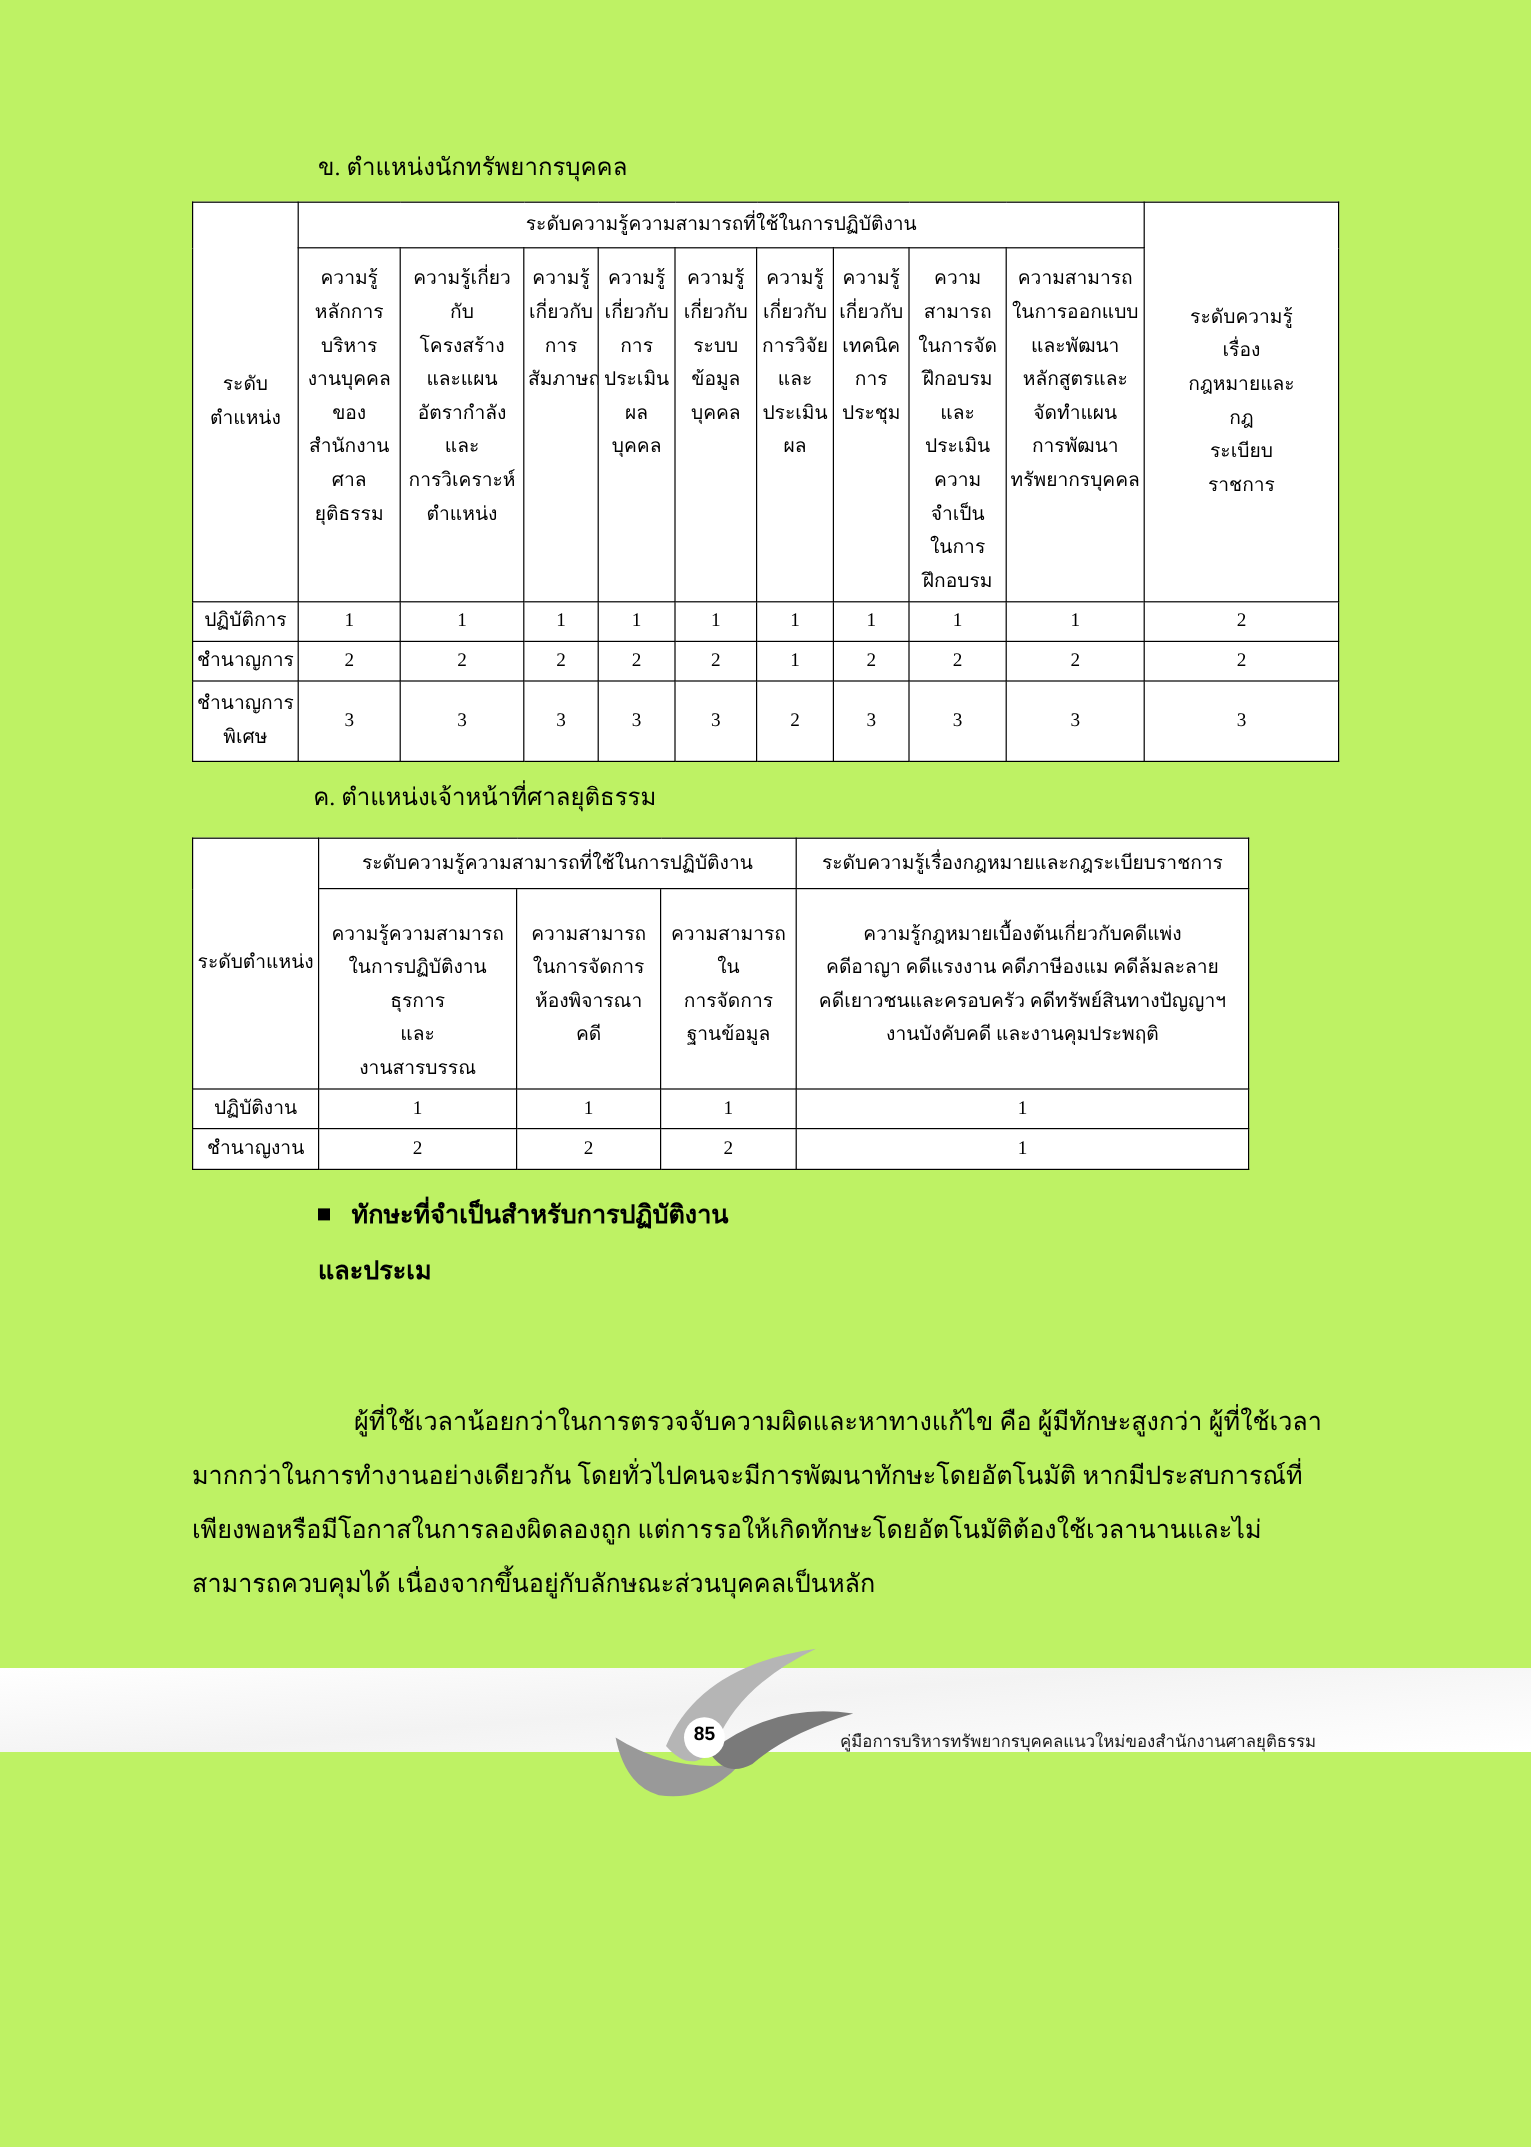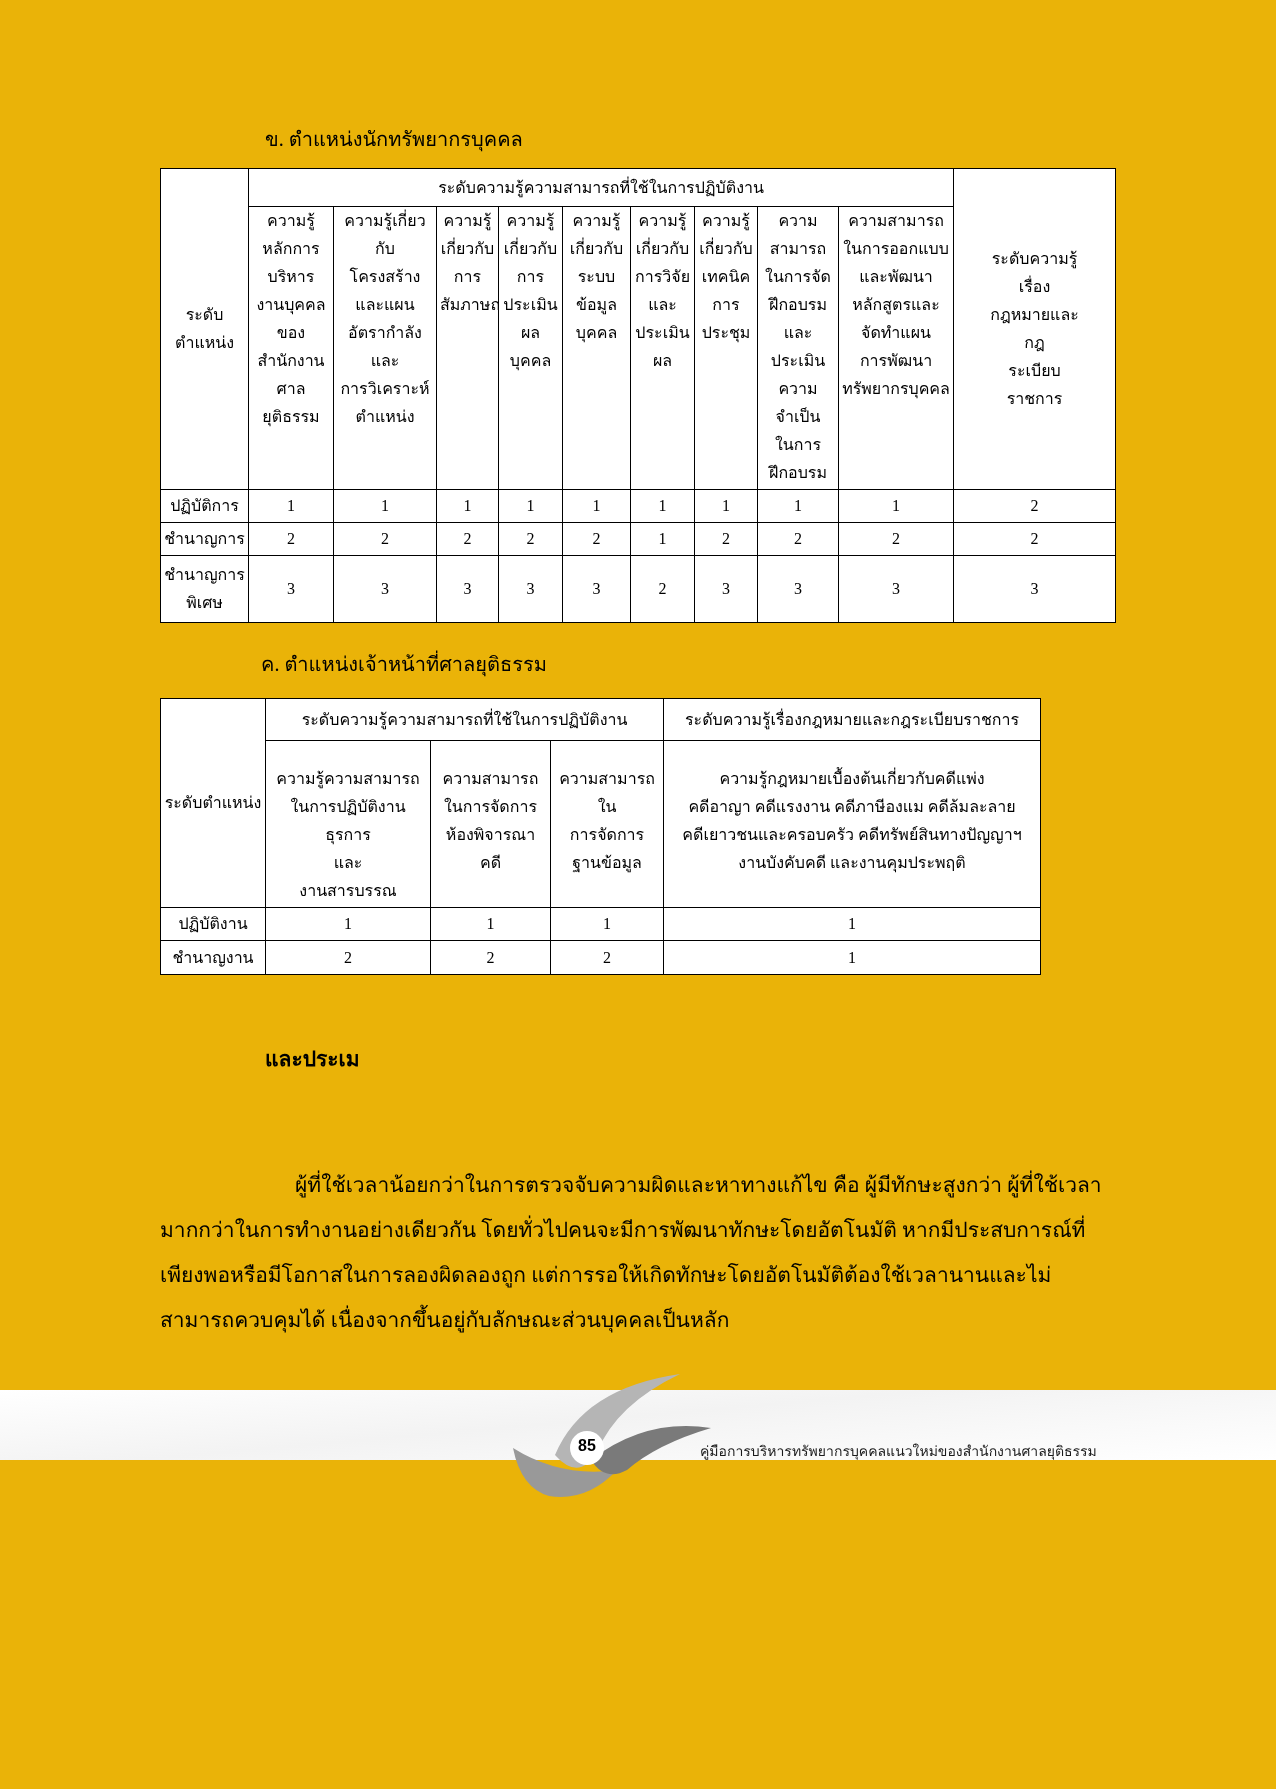--- a/index.html
+++ b/index.html
@@ -9,7 +9,7 @@
     font-family:"Liberation Serif","DejaVu Serif",serif;
     color:#000;
   }
-  .page { position:absolute; inset:0; overflow:hidden; background:#eab308; }
+  .page { position:absolute; inset:0; overflow:hidden; background:#bef264; }
 
   .heading { position:absolute; font-size:20px; }
   #heading-b { left:265px; top:123px; }

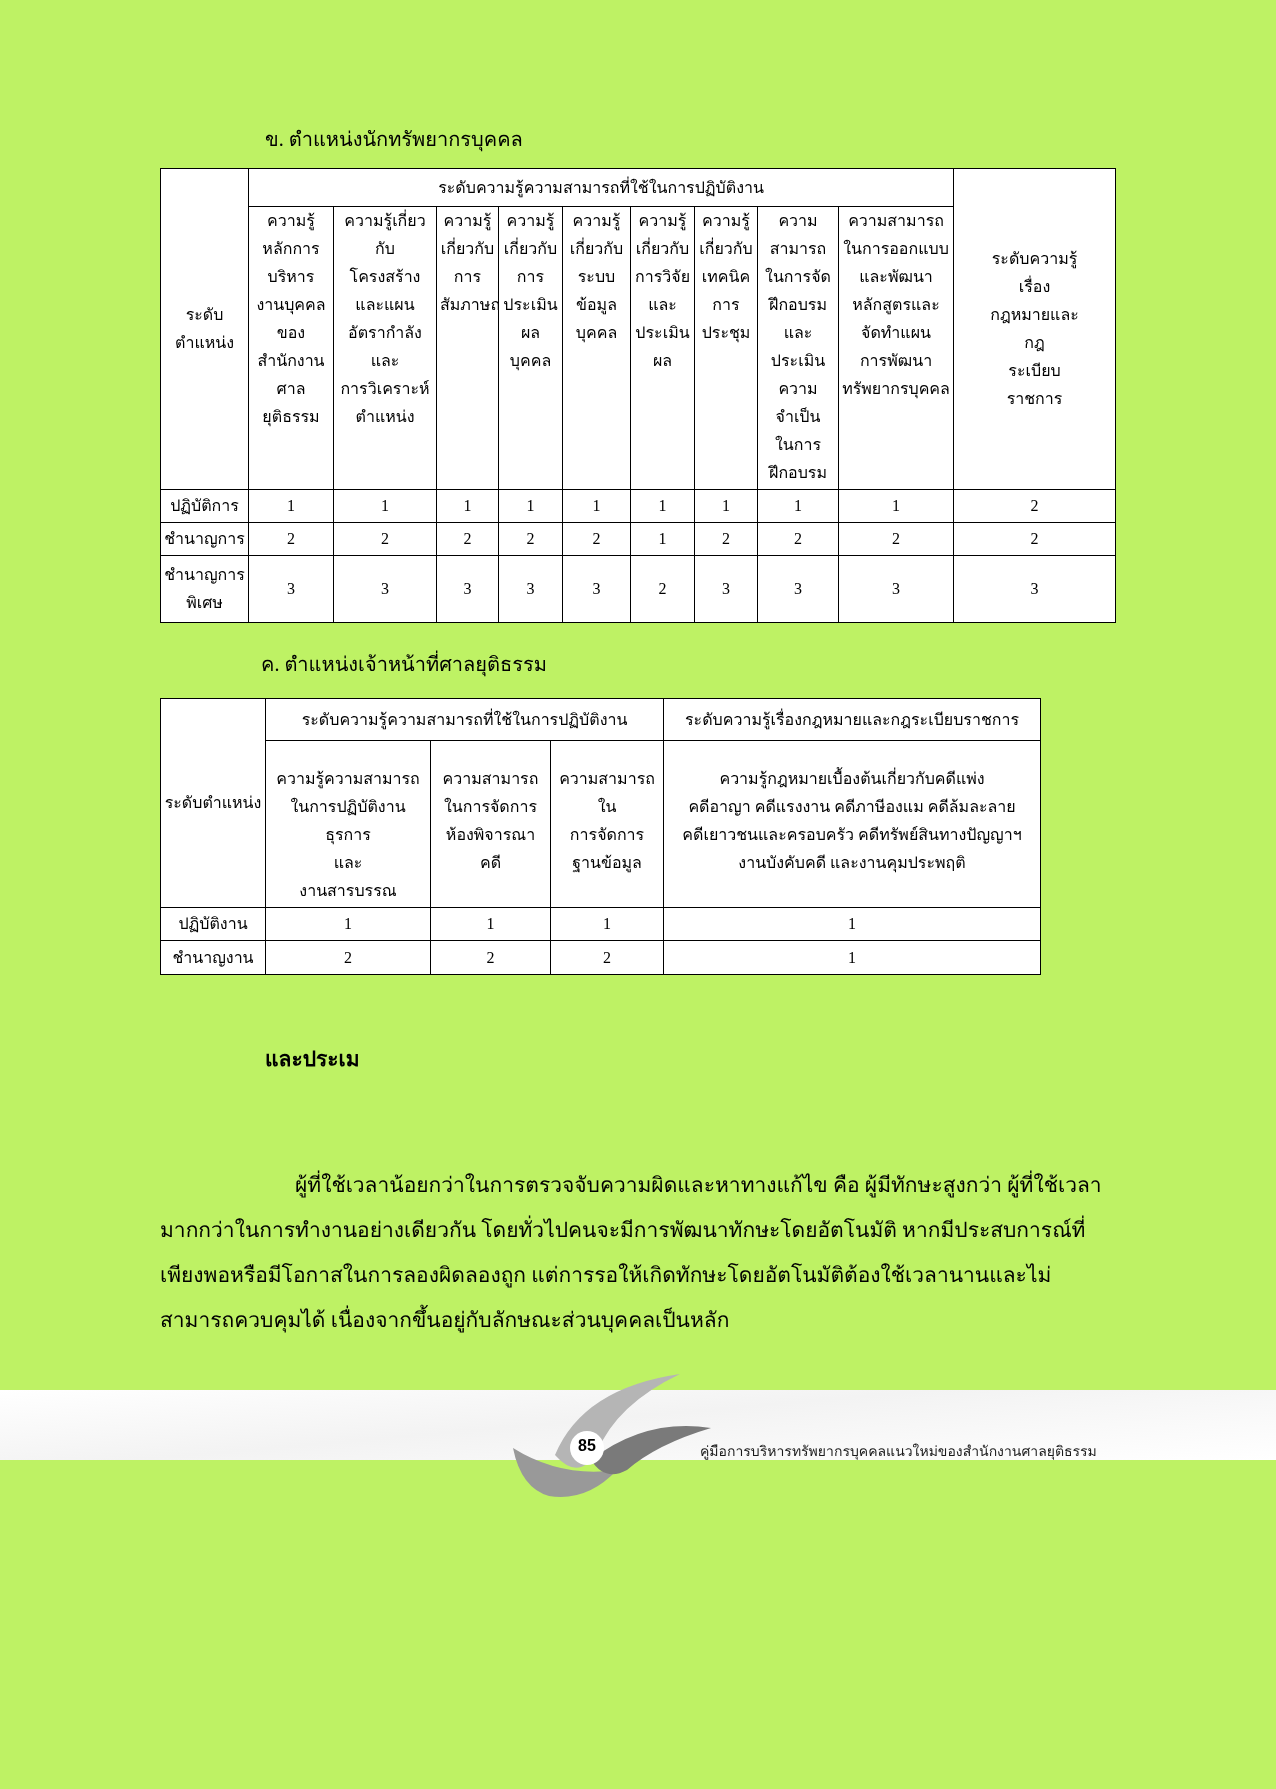--- a/index.html
+++ b/index.html
@@ -28,7 +28,7 @@
   }
 
   #table1 { left:160px; top:168px; width:955px; }
-  #table1 td.colhead { vertical-align:top; padding-top:0; }
+  #table1 td.colhead { vertical-align:top; padding-top:12px; }
   #table2 { left:160px; top:698px; width:880px; }
   #table2 td.colhead { vertical-align:top; padding-top:24px; }
 

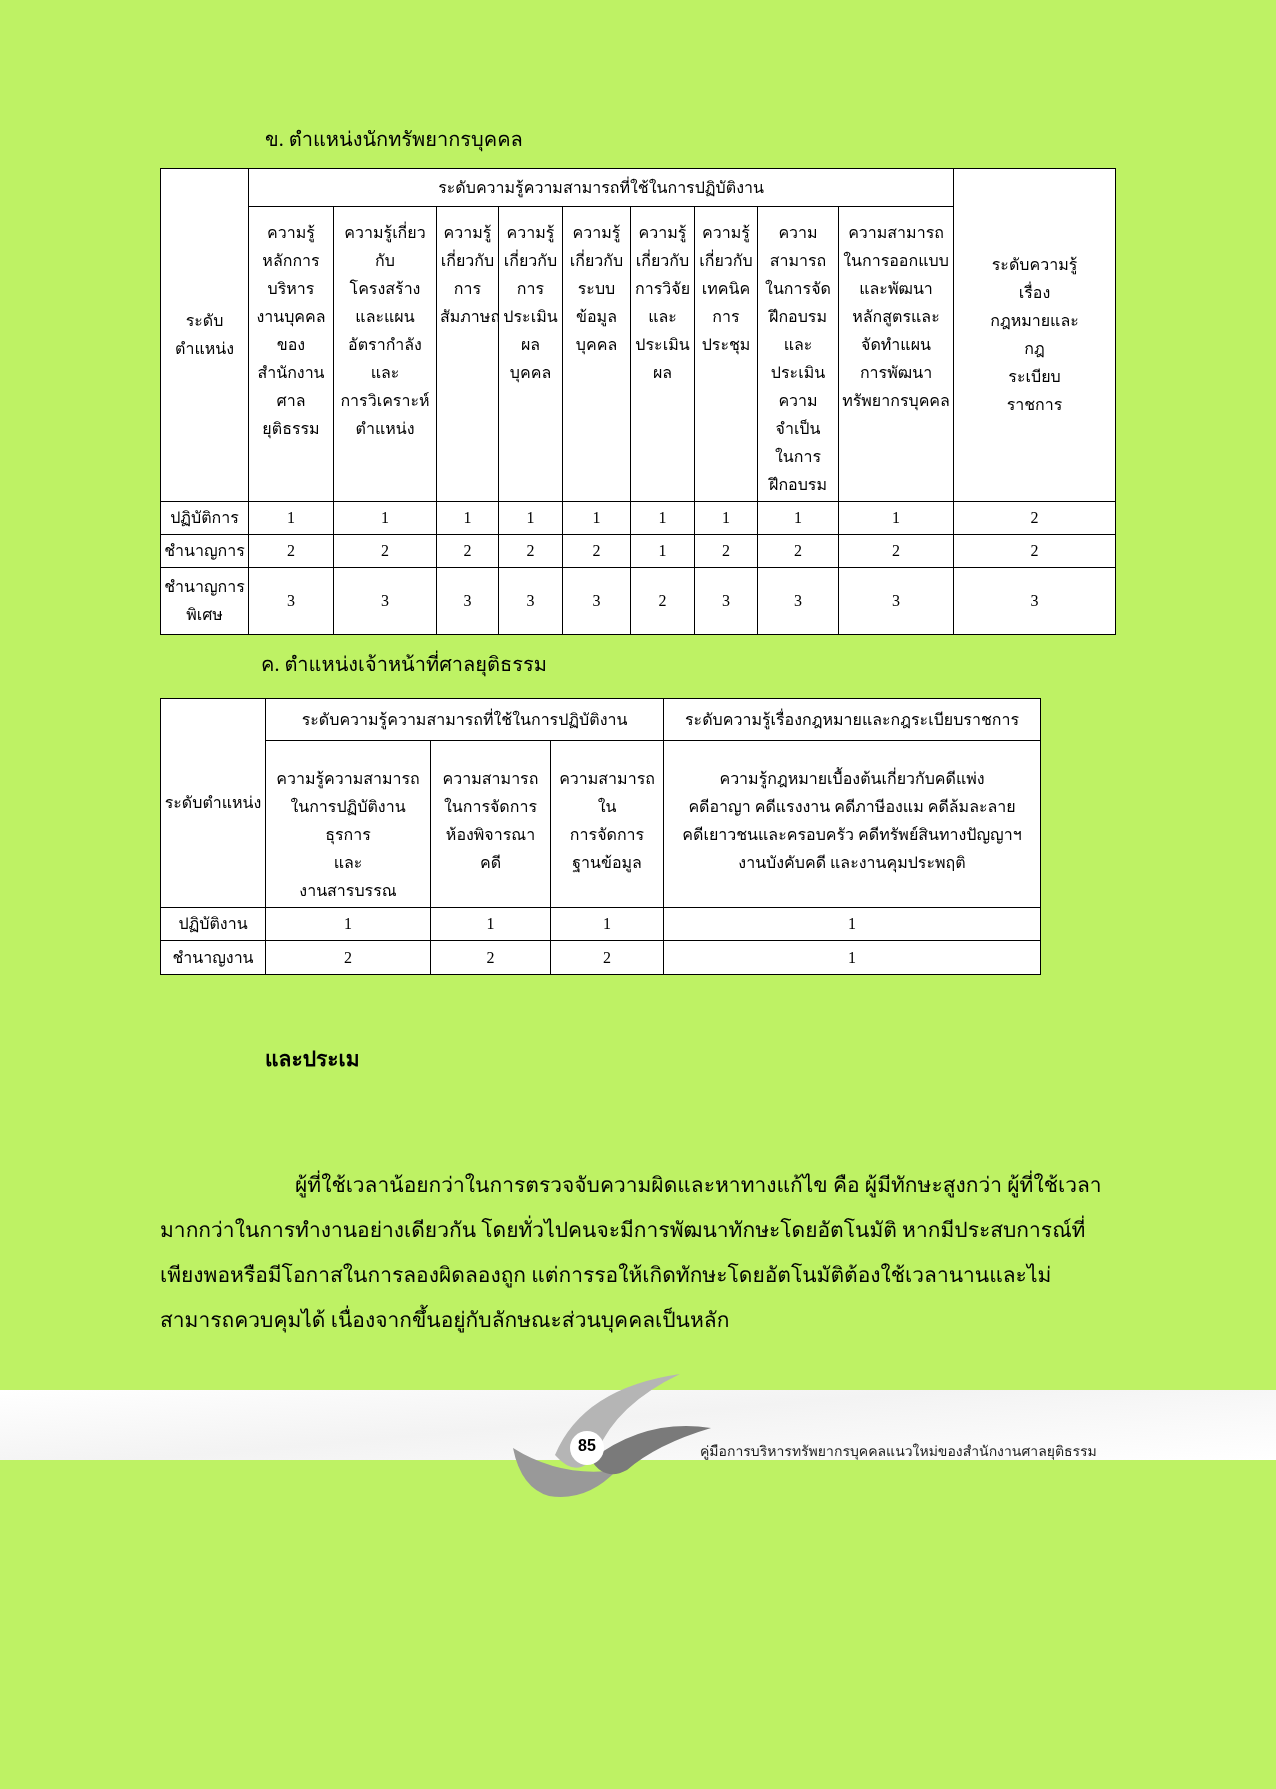--- a/index.html
+++ b/index.html
@@ -244,6 +244,10 @@
   </tbody>
     </table>
 
+  <div class="skills-heading-row">
+    <span class="bullet-square"></span>
+    <span class="skills-heading-text">ทักษะที่จำเป็นสำหรับการปฏิบัติงาน</span>
+  </div>
   <div id="meaning-subheading">และประเม</div>
   <div class="paragraph" id="para-2">ผู้ที่ใช้เวลาน้อยกว่าในการตรวจจับความผิดและหาทางแก้ไข คือ ผู้มีทักษะสูงกว่า ผู้ที่ใช้เวลามากกว่าในการทำงานอย่างเดียวกัน โดยทั่วไปคนจะมีการพัฒนาทักษะโดยอัตโนมัติ หากมีประสบการณ์ที่เพียงพอหรือมีโอกาสในการลองผิดลองถูก แต่การรอให้เกิดทักษะโดยอัตโนมัติต้องใช้เวลานานและไม่สามารถควบคุมได้ เนื่องจากขึ้นอยู่กับลักษณะส่วนบุคคลเป็นหลัก</div>
 

